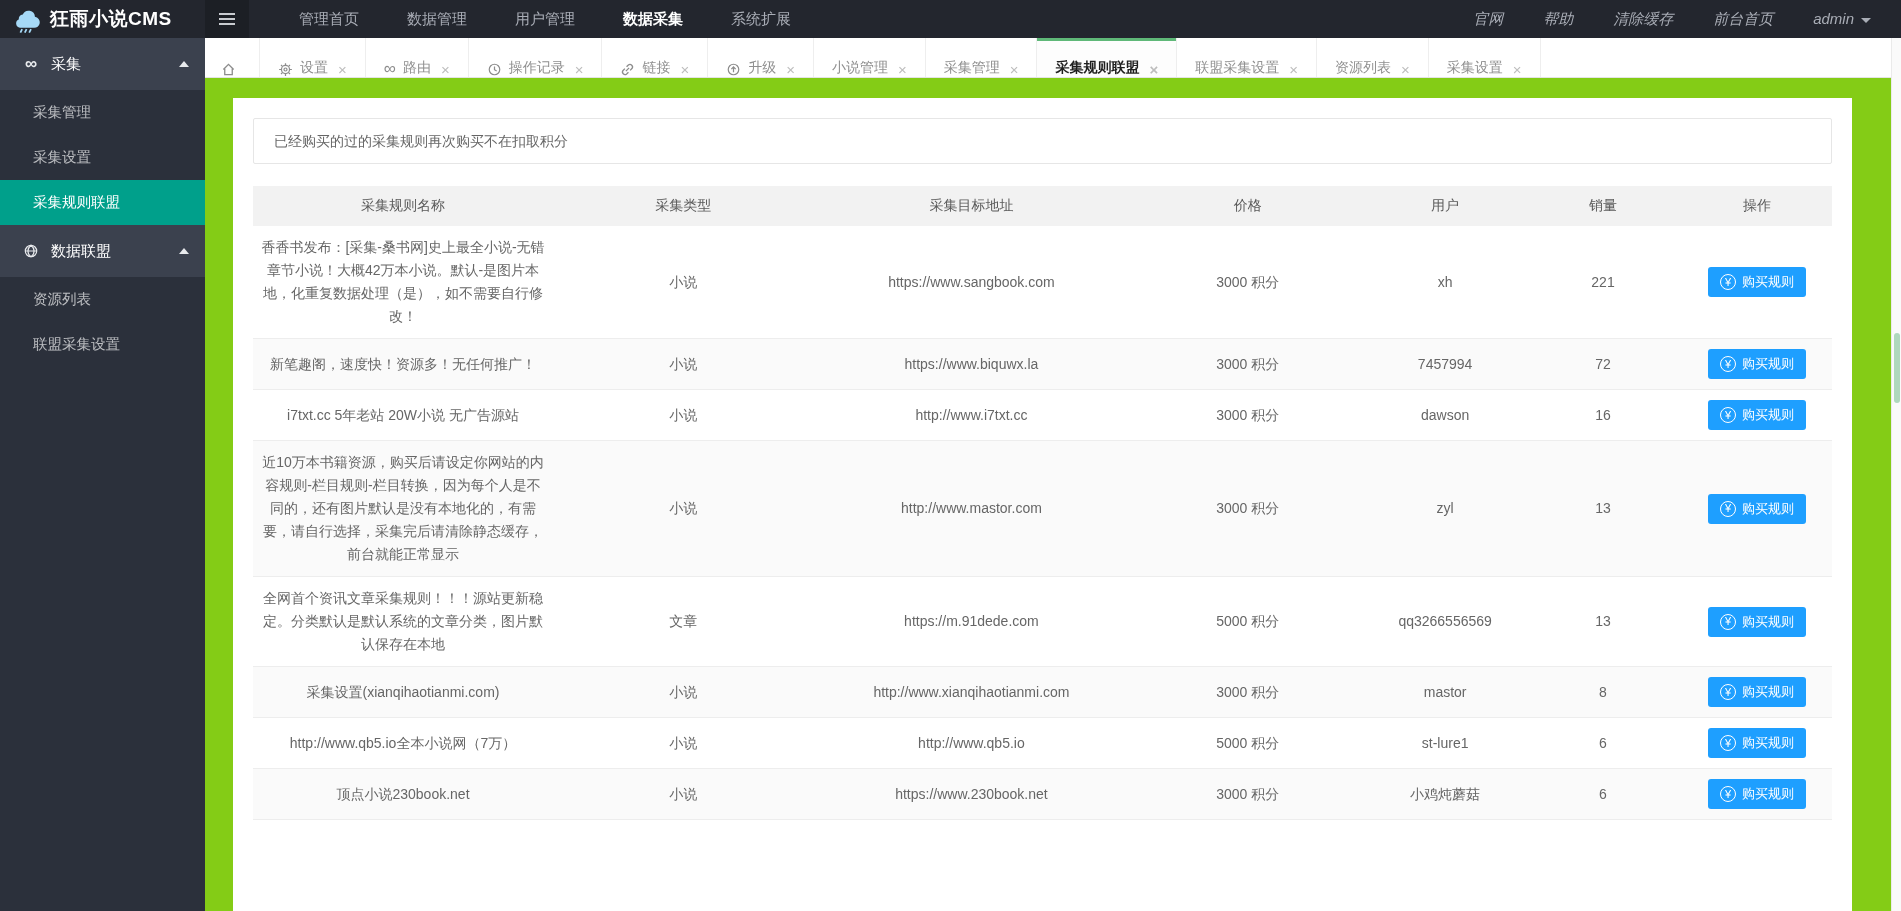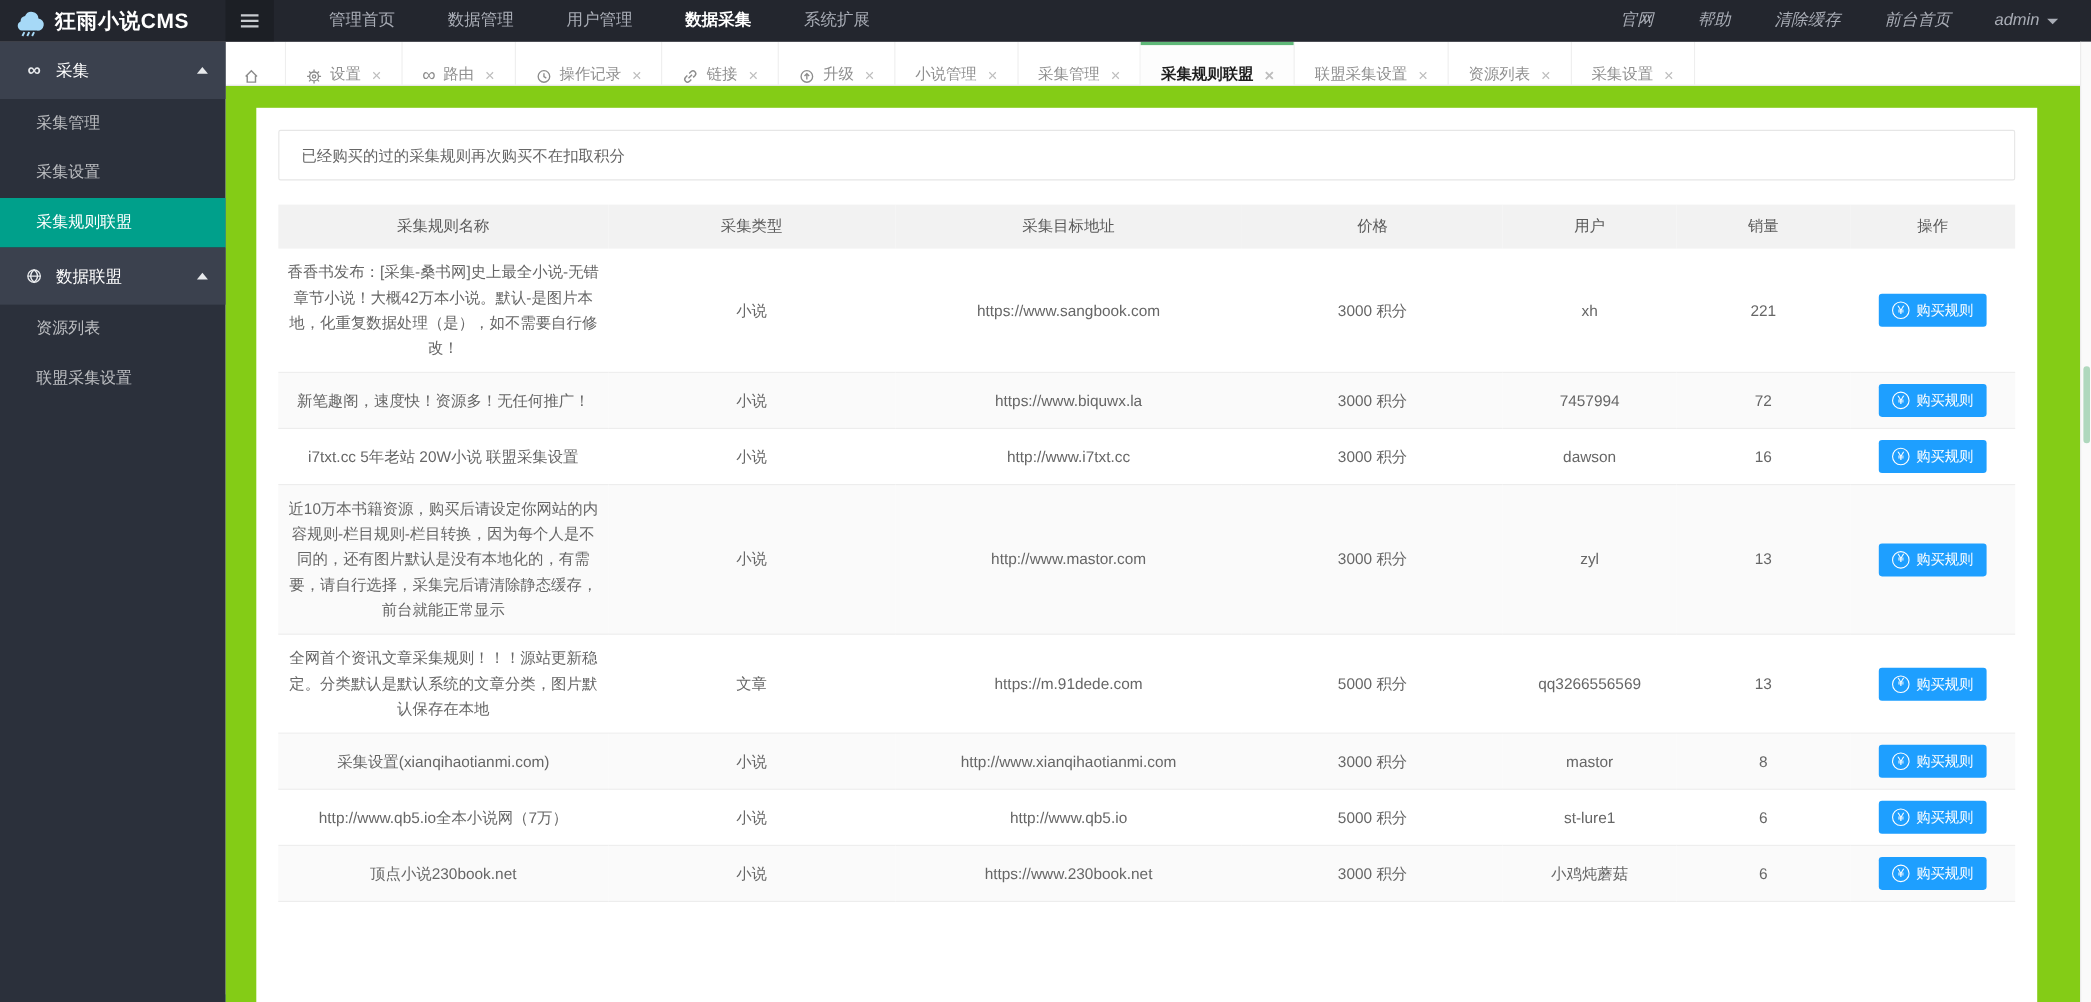--- a/index.html
+++ b/index.html
@@ -272,7 +272,7 @@
                 </button></td>
             </tr>
             <tr>
-              <td>i7txt.cc 5年老站 20W小说 联盟采集设置</td>
+              <td>i7txt.cc 5年老站 20W小说 无广告源站</td>
               <td>小说</td>
               <td>http://www.i7txt.cc</td>
               <td>3000 积分</td>

